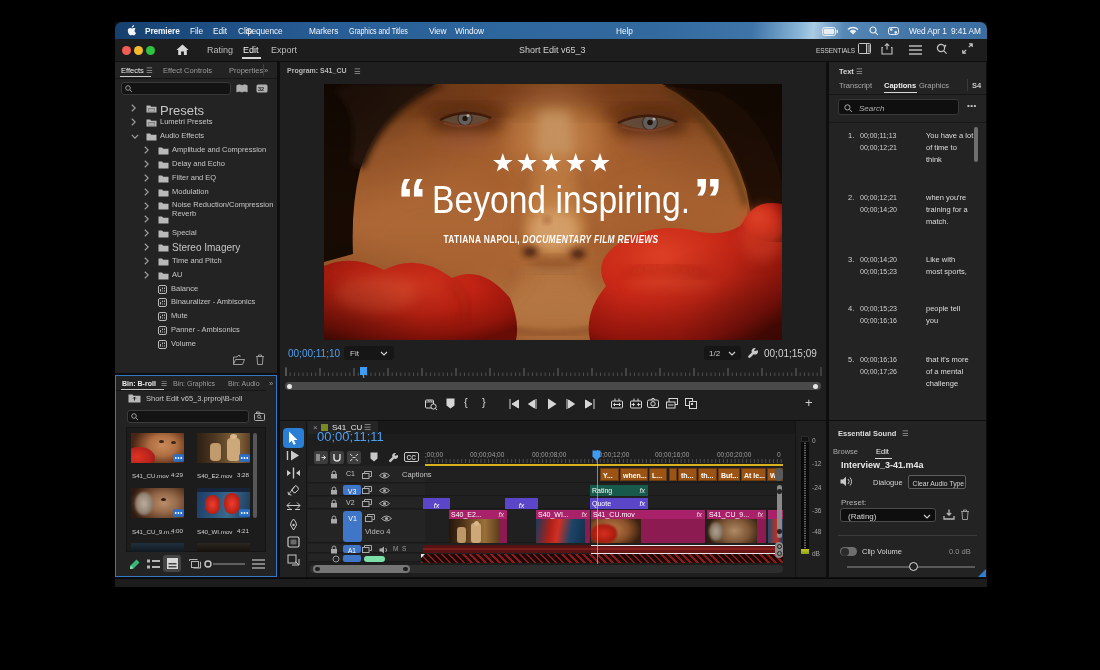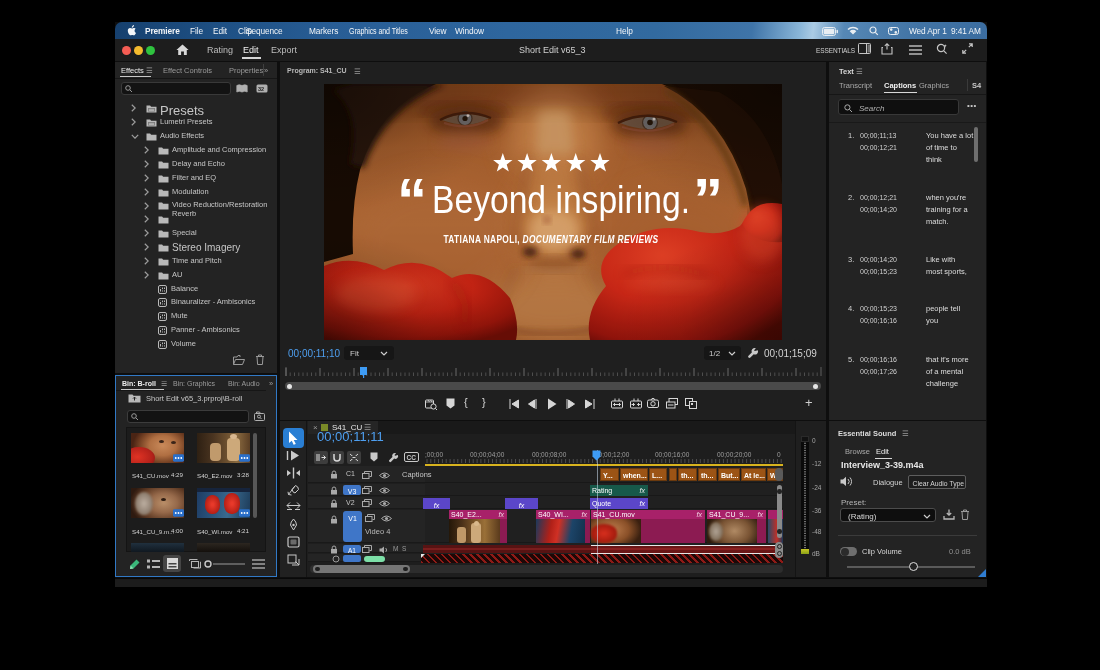--- a/index.html
+++ b/index.html
@@ -193,7 +193,7 @@
       <svg class="abs" style="left:43px;top:101.0px" width="11" height="9" viewBox="0 0 11 9">
           <path d="M0.5 8.5 V1.5 h3.6 l1 1.3 h5.4 V8.5 Z" fill="#b9b9b9"></path>
         </svg>
-      <span class="abs" style="left:57px;top:100.3px;color:#c6c6c6;font-size:7.5px;white-space:nowrap">Video Reduction/Restoration</span>
+      <span class="abs" style="left:57px;top:100.3px;color:#c6c6c6;font-size:7.5px;white-space:nowrap">Noise Reduction/Compression</span>
       <svg class="abs" style="left:29px;top:115.0px" width="5" height="8" viewBox="0 0 5 8">
           <path d="M0.8 0.8 L4.2 4 L0.8 7.2" fill="none" stroke="#9e9e9e" stroke-width="1.2"></path>
         </svg>

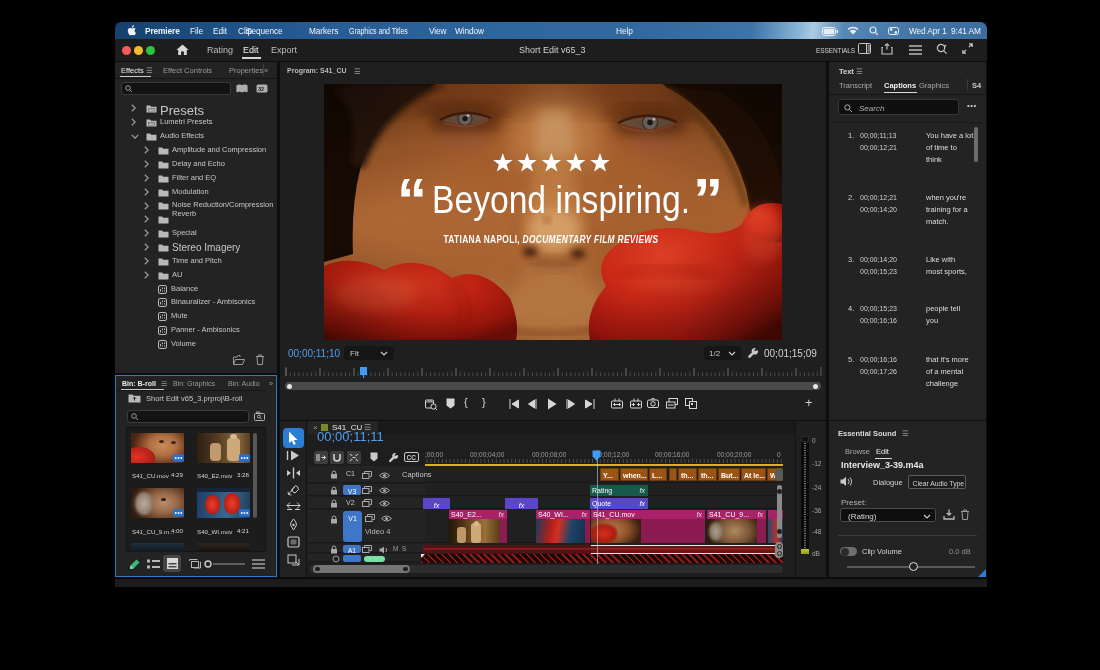--- a/index.html
+++ b/index.html
@@ -1210,7 +1210,7 @@
   <div class="panel" style="left:714px;top:399px;width:157px;height:156px">
     <span class="abs" style="left:9px;top:8px;color:#dcdcdc;font-size:7.5px;font-weight:bold">Essential Sound</span>
     <span class="abs" style="left:73px;top:8px;color:#9a9a9a;font-size:7.5px">☰</span>
-    <span class="abs" style="left:16px;top:26px;color:#a9a9a9;font-size:7.5px">Browse</span>
+    <span class="abs" style="left:4px;top:26px;color:#a9a9a9;font-size:7.5px">Browse</span>
     <span class="abs" style="left:47px;top:26px;color:#ededed;font-size:7.5px">Edit</span>
     <div class="abs" style="left:46px;top:36.5px;width:17px;height:1.5px;background:#d8d8d8"></div>
     <span class="abs" style="left:12px;top:39px;color:#e6e6e6;font-size:9px;font-weight:bold">Interview_3-39.m4a</span>

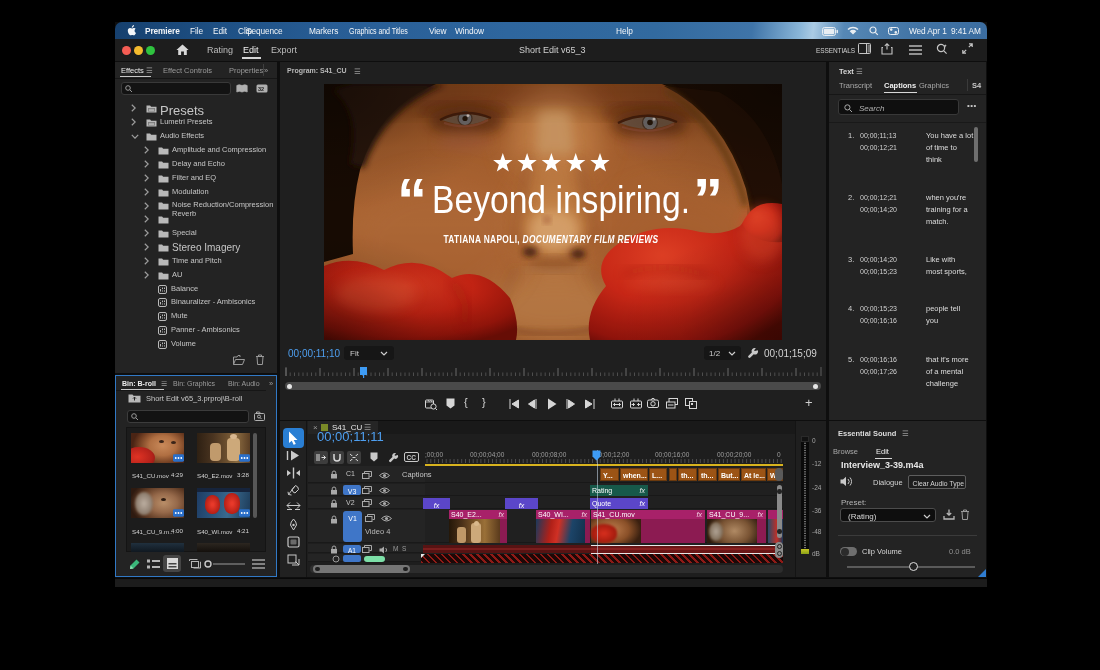--- a/index.html
+++ b/index.html
@@ -1213,7 +1213,7 @@
     <span class="abs" style="left:4px;top:26px;color:#a9a9a9;font-size:7.5px">Browse</span>
     <span class="abs" style="left:47px;top:26px;color:#ededed;font-size:7.5px">Edit</span>
     <div class="abs" style="left:46px;top:36.5px;width:17px;height:1.5px;background:#d8d8d8"></div>
-    <span class="abs" style="left:12px;top:39px;color:#e6e6e6;font-size:9px;font-weight:bold">Interview_3-39.m4a</span>
+    <span class="abs" style="left:12px;top:39px;color:#e6e6e6;font-size:9px;font-weight:bold">Interview_3-41.m4a</span>
     <svg class="abs" style="left:11px;top:55px" width="12" height="11" viewBox="0 0 12 11">
         <path d="M0.5 3.5 h2.5 L6 0.8 V10 L3 7.5 H0.5 Z" fill="#c9c9c9"></path>
         <path d="M8 3 a3.5 3.5 0 0 1 0 5 M10 1.5 a6 6 0 0 1 0 8" stroke="#c9c9c9" fill="none" stroke-width="1"></path>

